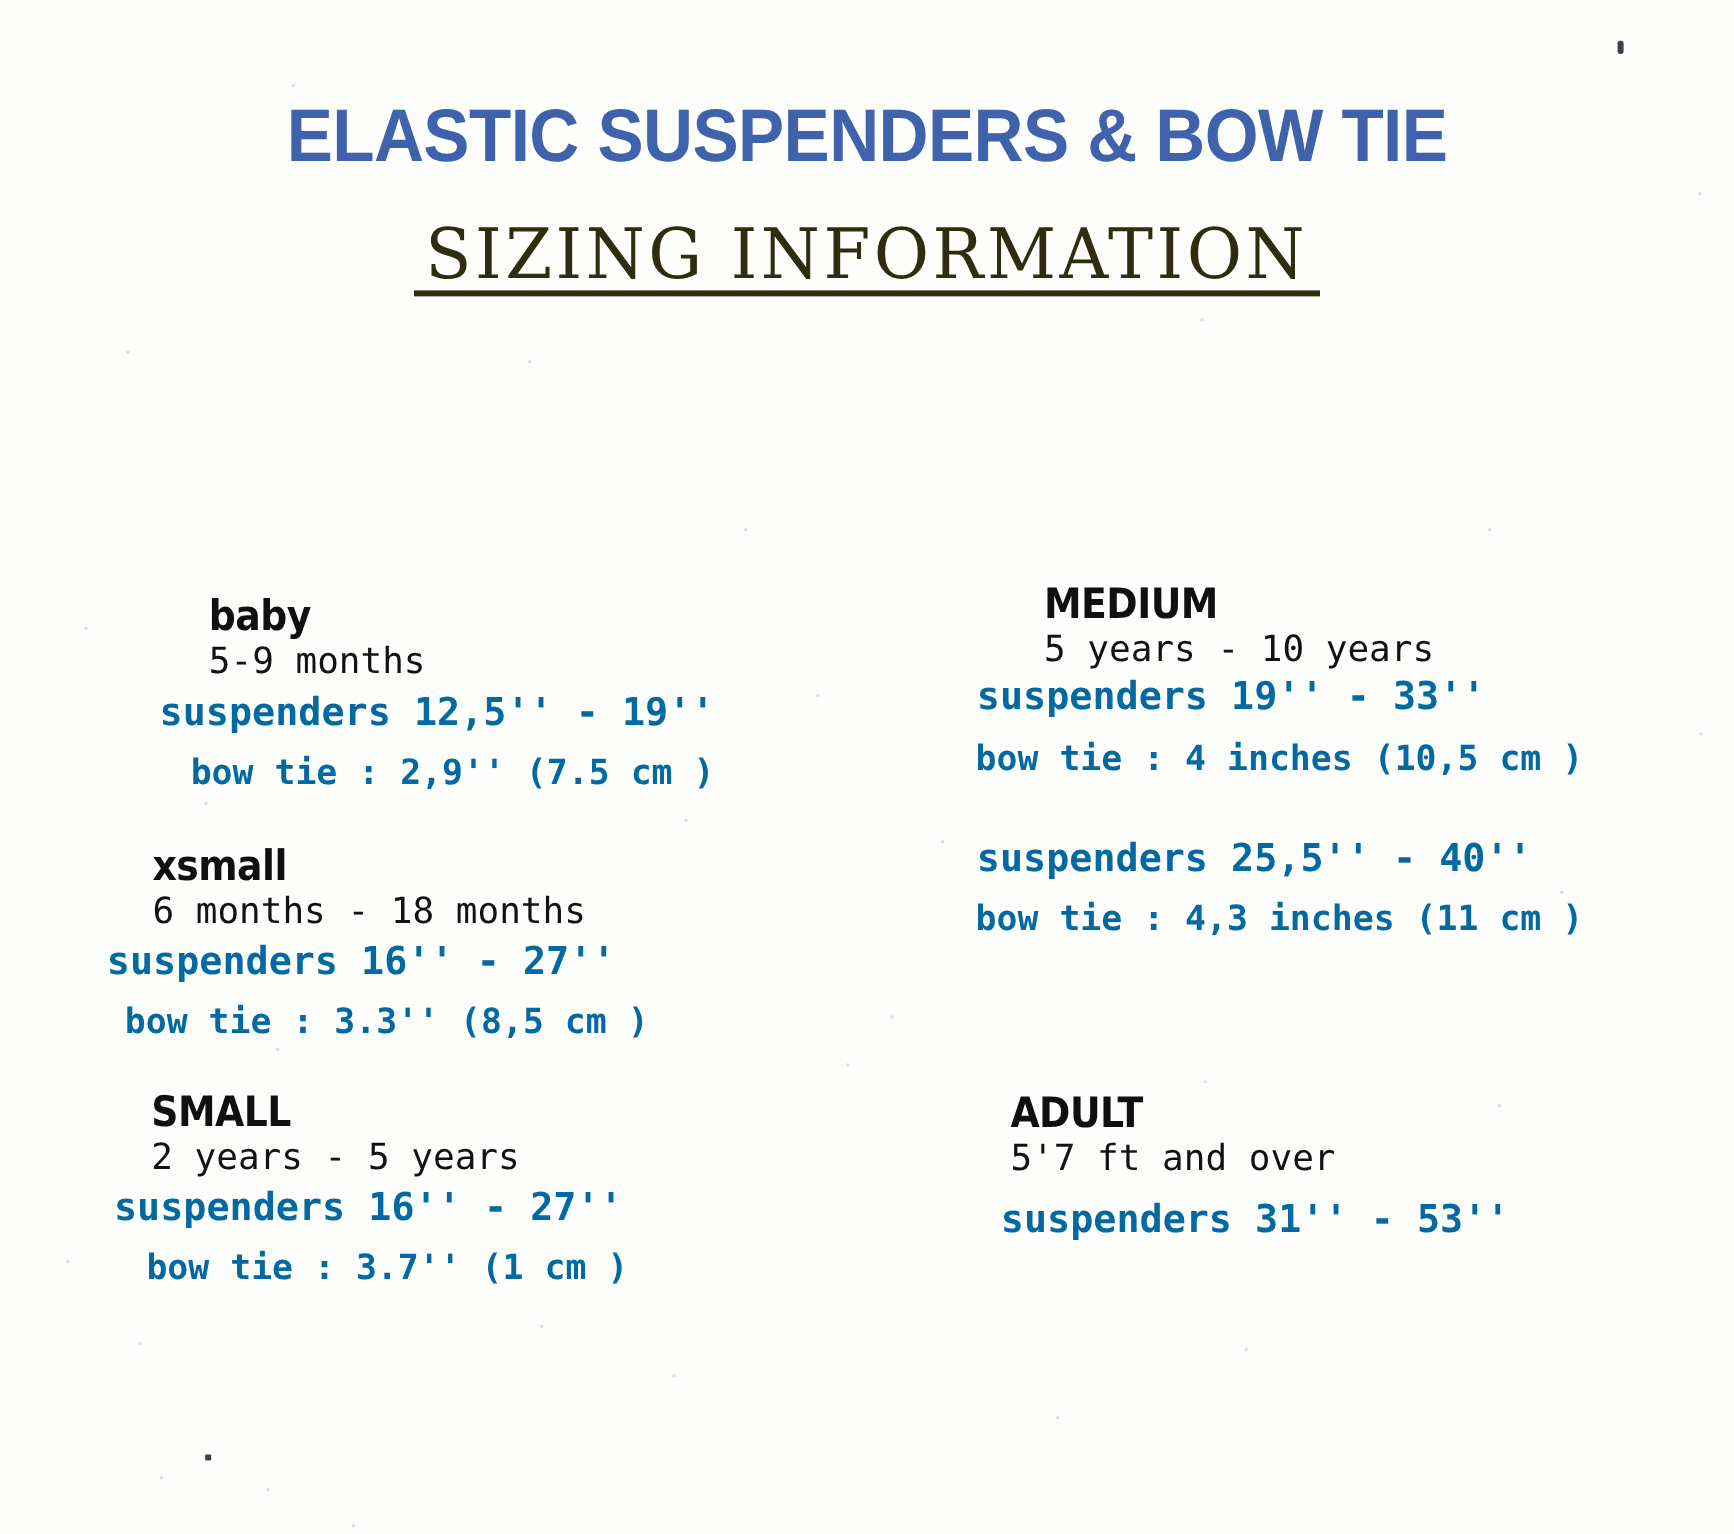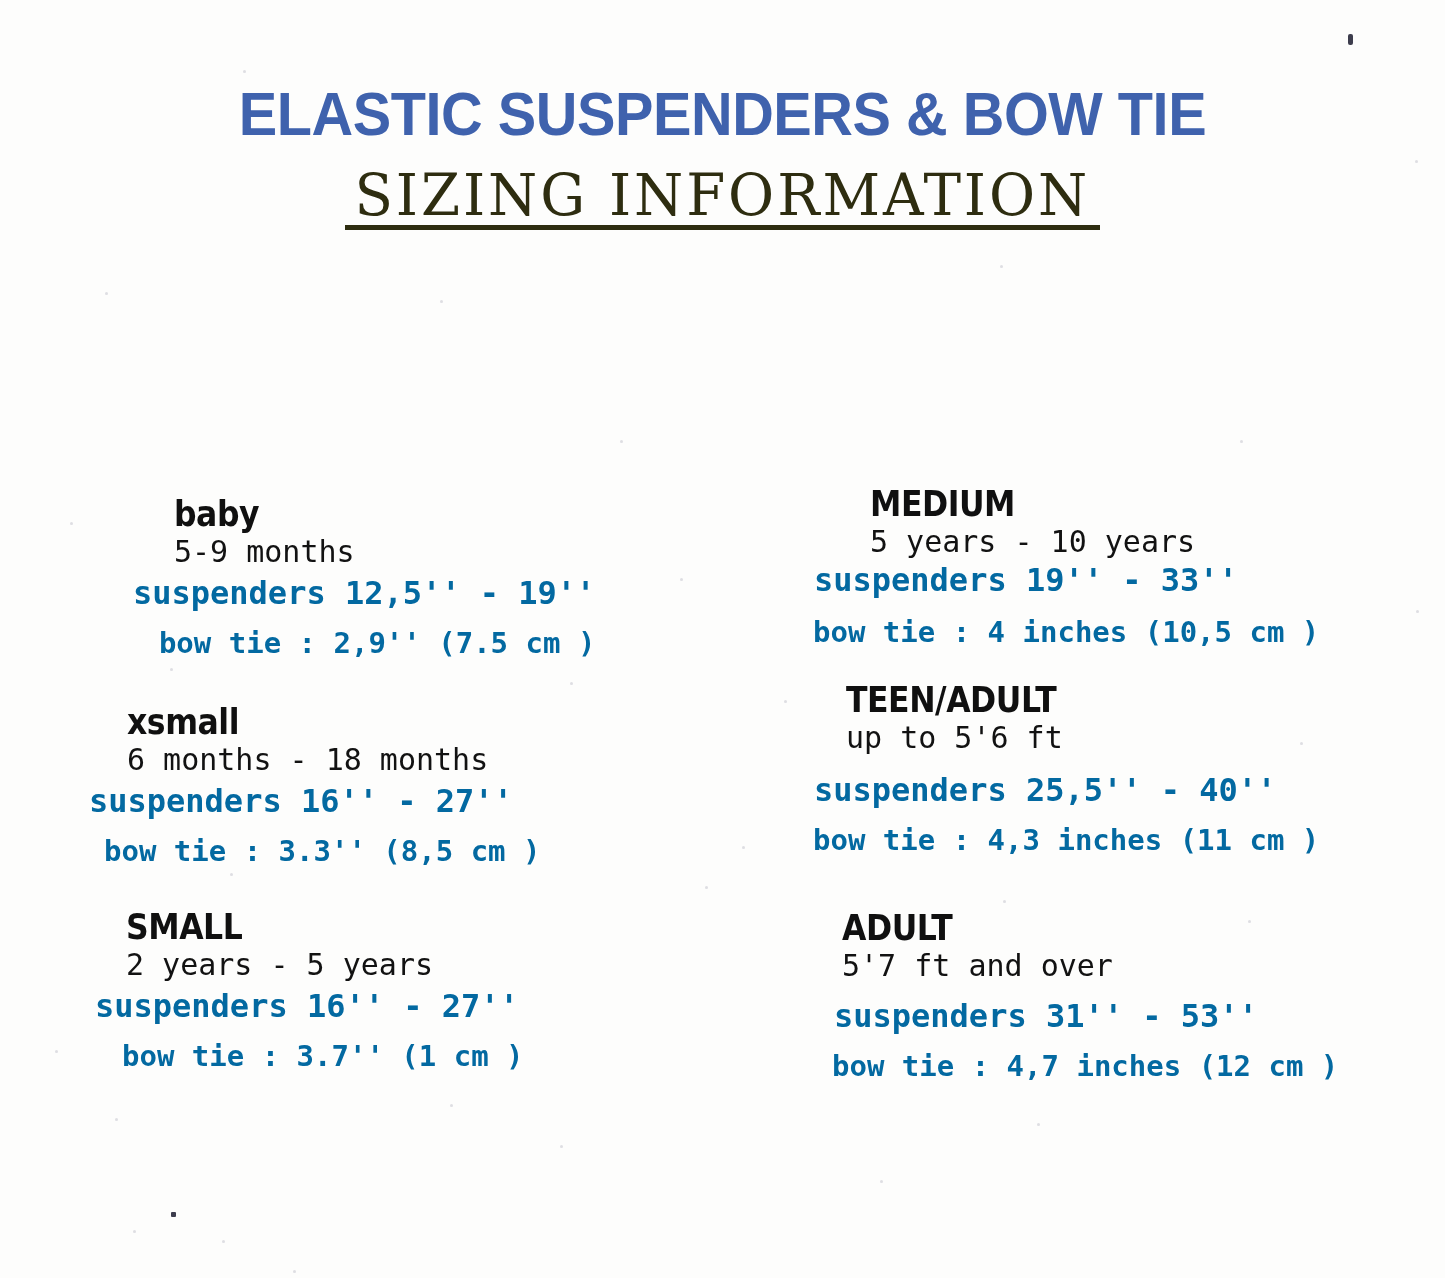--- a/index.html
+++ b/index.html
@@ -51,7 +51,7 @@
     white-space: nowrap;
   }
   #sub-title-wrap {
-    margin-top: 20px;
+    margin-top: 37px;
     display: inline-block;
     position: relative;
   }

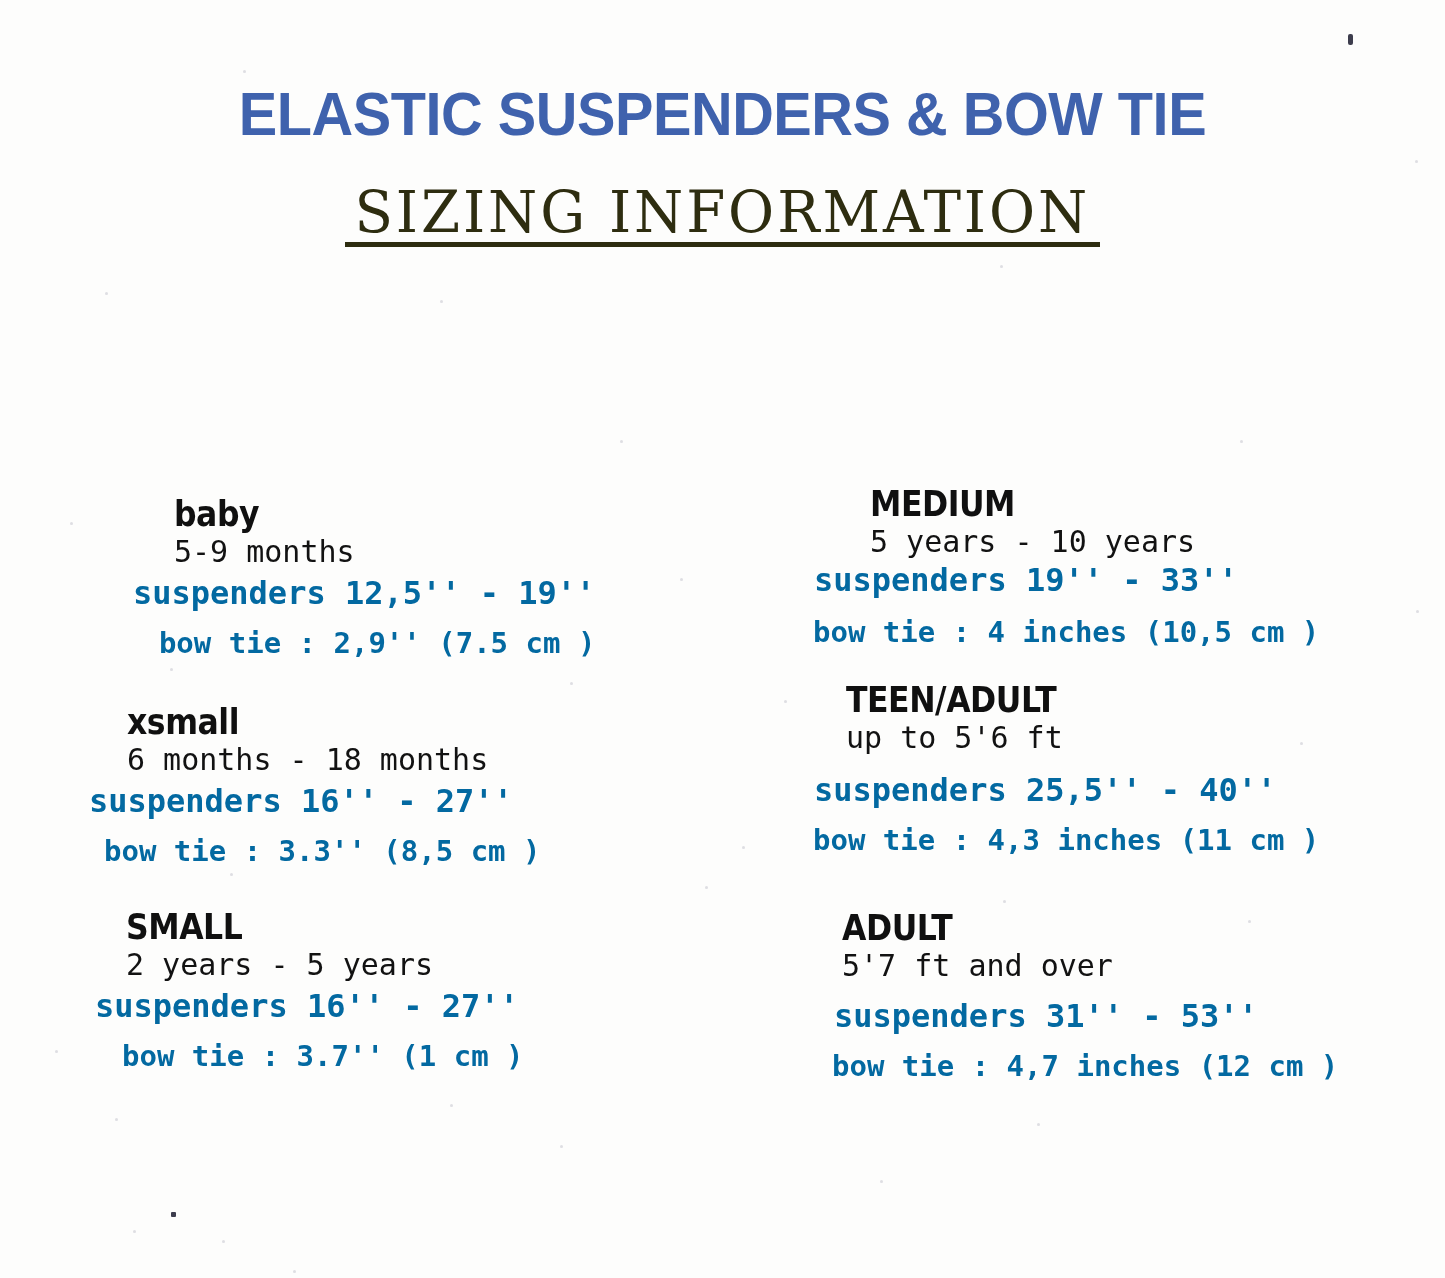--- a/index.html
+++ b/index.html
@@ -159,10 +159,6 @@
 </div>
 
 <div class="size-block" style="left:812px; top:680px;">
-  <div class="head-row">
-    <span class="size-name">TEEN/ADULT</span>
-    <span class="age-range" style="margin-left:34px;">up to 5'6 ft</span>
-  </div>
   <div class="red-line susp" style="margin-left:2px; margin-top:16px;">suspenders 25,5'' - 40''</div>
   <div class="red-line bow" style="margin-left:1px; margin-top:14px;">bow tie : 4,3 inches (11 cm )</div>
 </div>

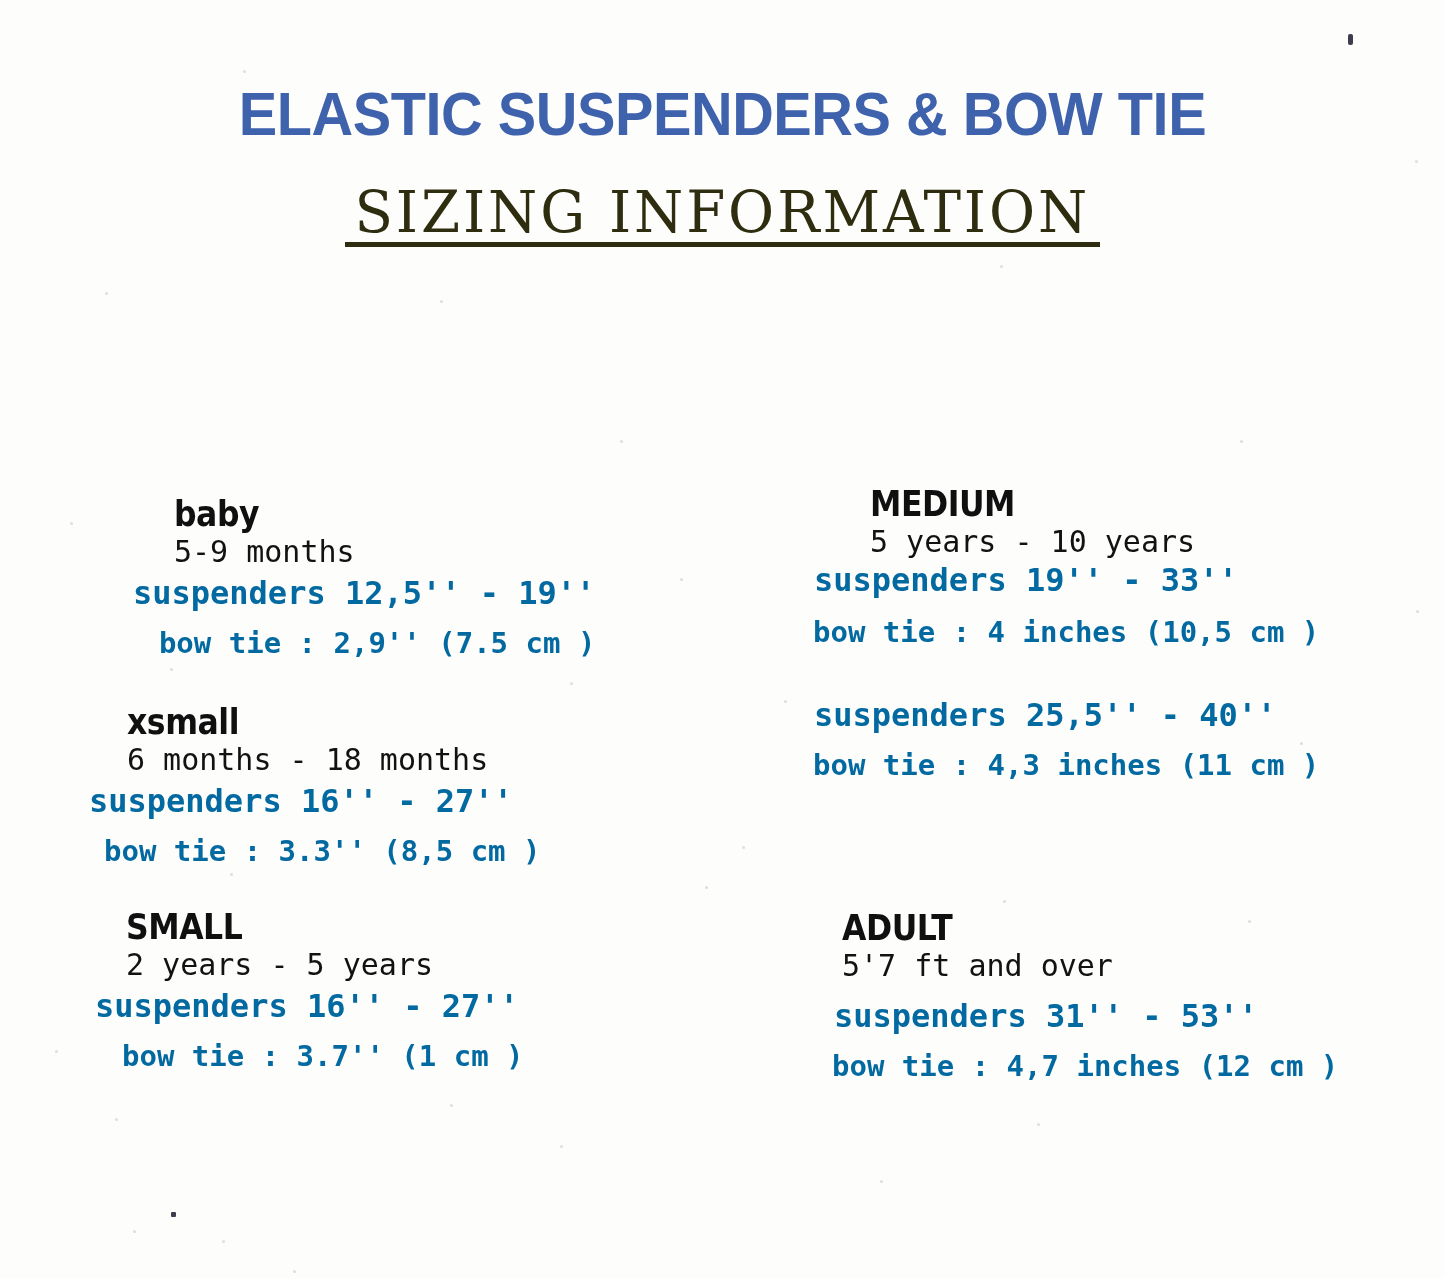--- a/index.html
+++ b/index.html
@@ -169,7 +169,6 @@
     <span class="age-range" style="margin-left:30px;">5'7 ft and over</span>
   </div>
   <div class="red-line susp" style="margin-left:22px; margin-top:14px;">suspenders 31'' - 53''</div>
-  <div class="red-line bow" style="margin-left:20px; margin-top:14px;">bow tie : 4,7 inches (12 cm )</div>
 </div>
 
 <div id="speckles">

